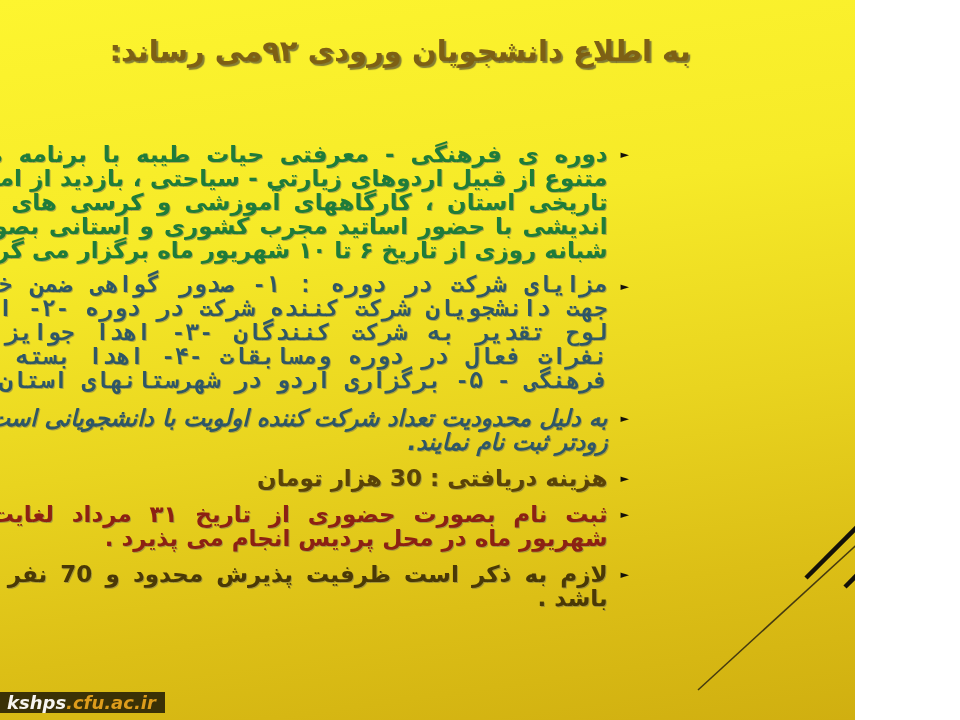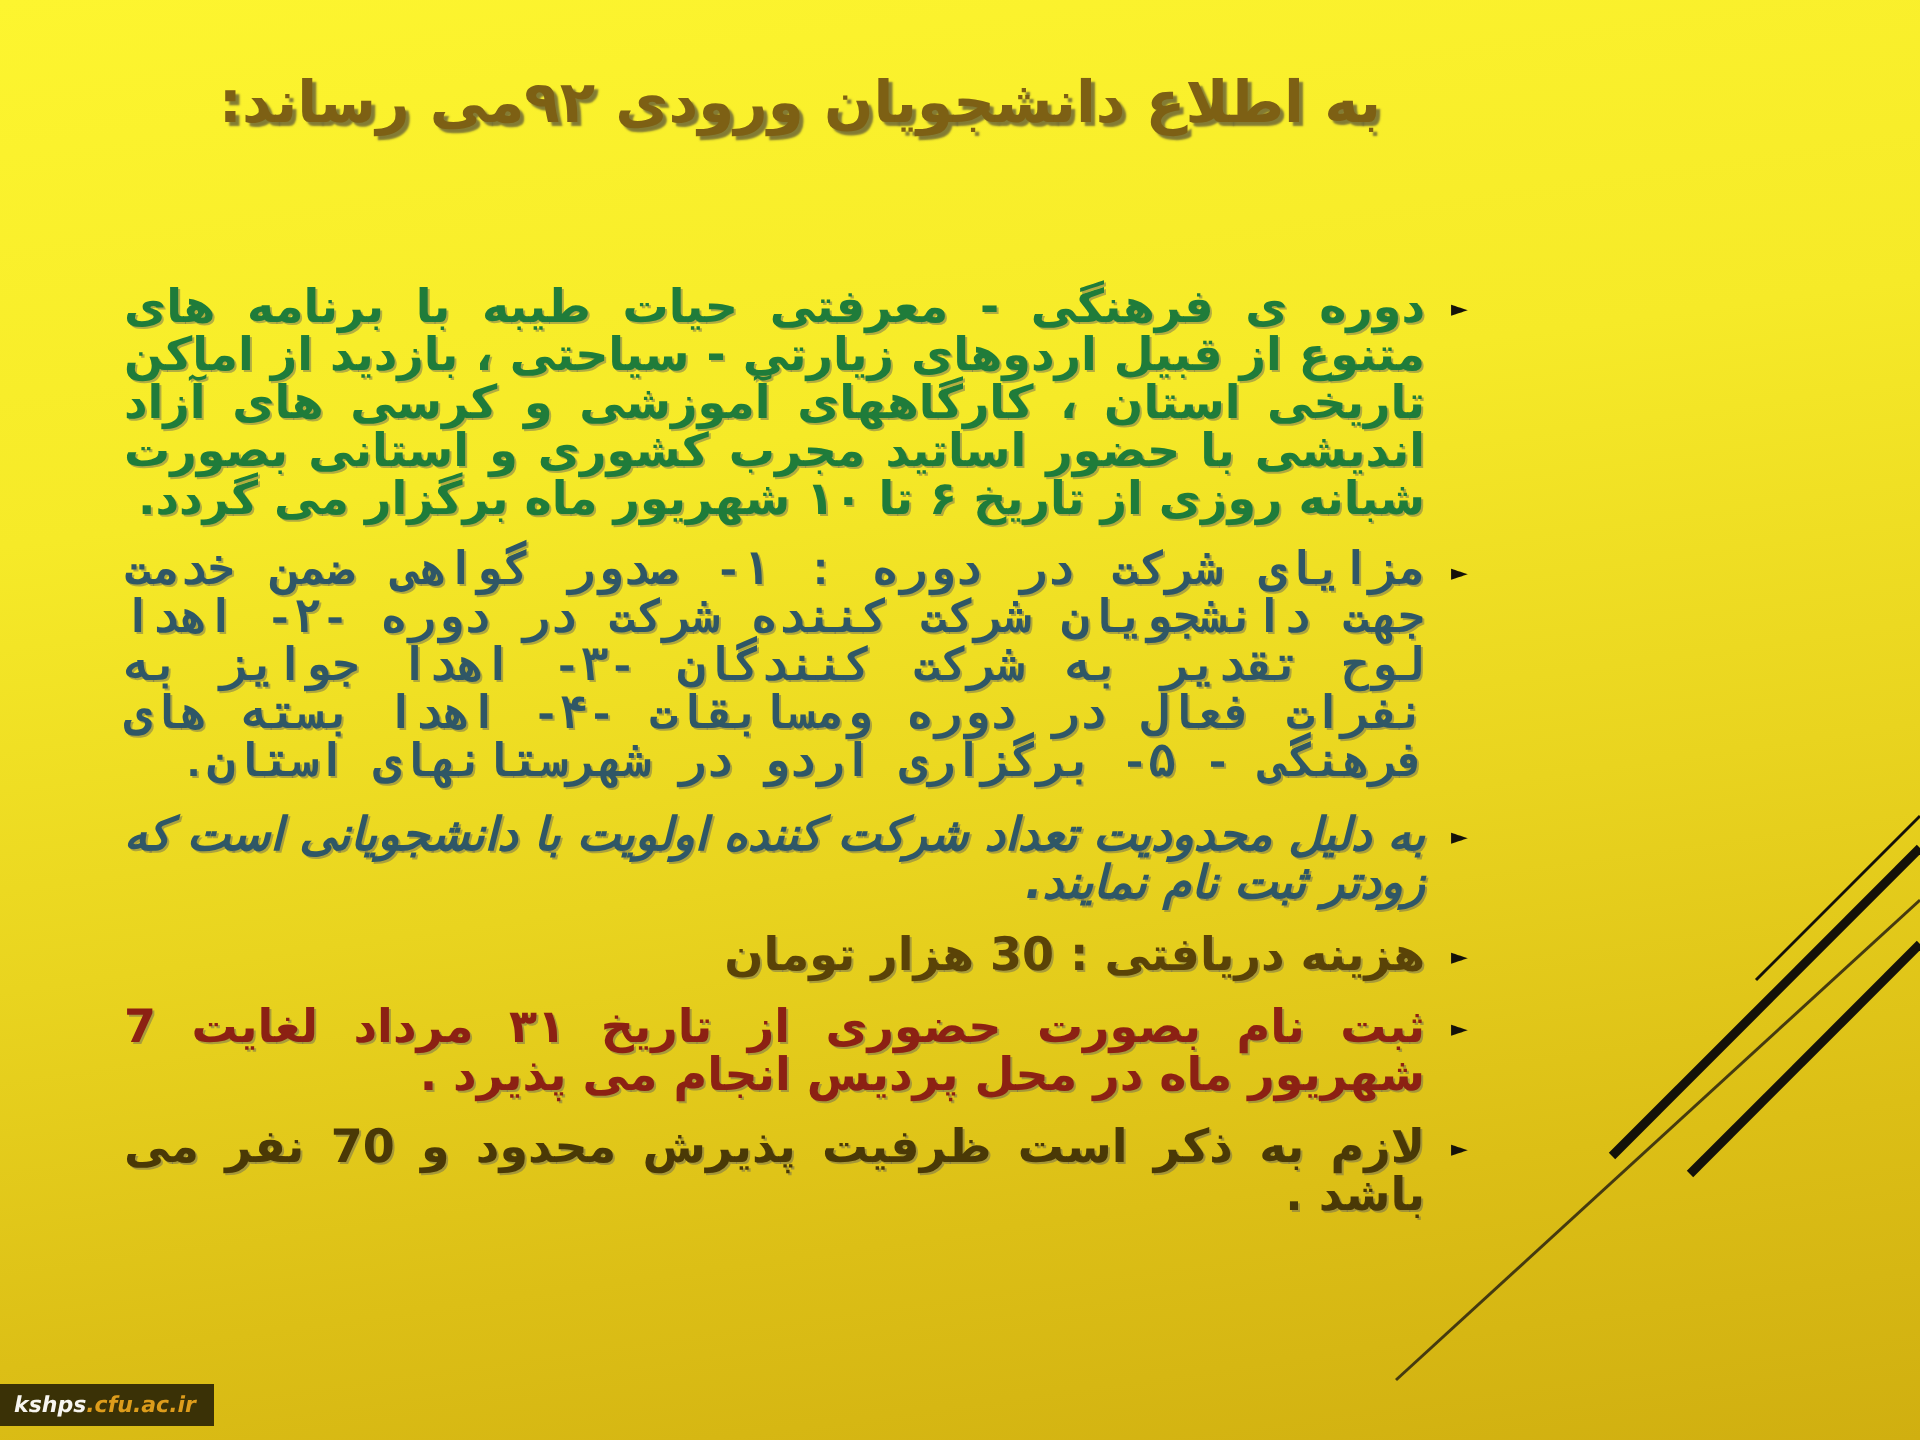--- a/index.html
+++ b/index.html
@@ -5,7 +5,7 @@
   html,body{margin:0;padding:0;}
   .slide{
     position:relative;
-    width:960px;height:720px;
+    width:855px;height:720px;
     overflow:hidden;
     background:linear-gradient(172deg,
       var(--background-top,#fdf52f) 0%,

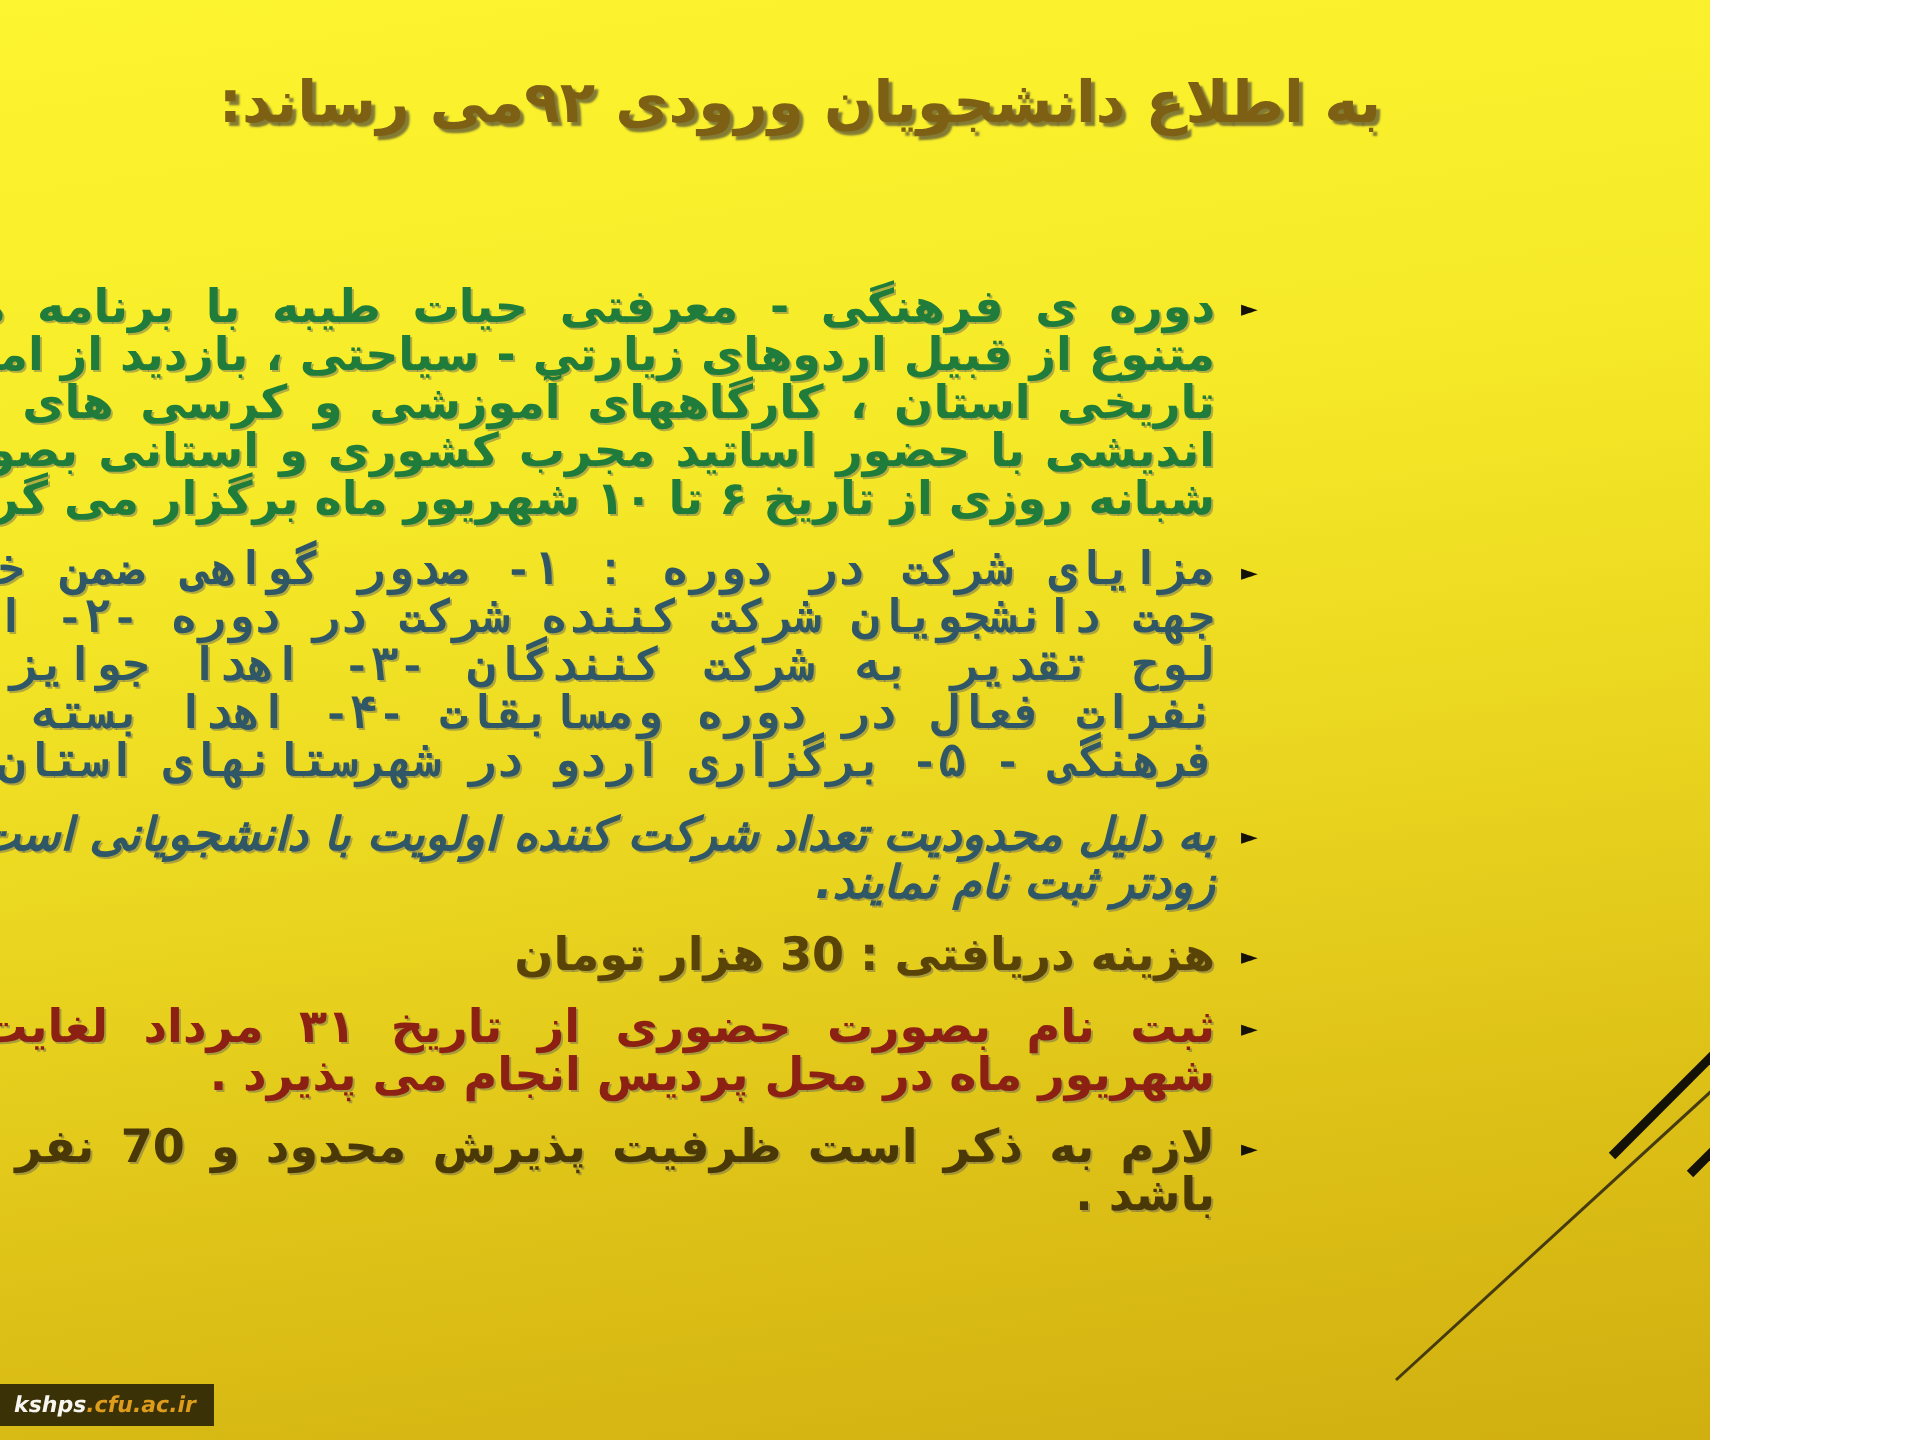--- a/index.html
+++ b/index.html
@@ -52,7 +52,7 @@
     background:var(--watermark-bg,#3a3106);
     display:flex;align-items:center;
     padding:0 9px 0 7px;
-    font-style:italic;font-weight:bold;font-size:11px;
+    font-style:italic;font-weight:bold;font-size:18px;
     font-family:"DejaVu Sans",sans-serif;
   }
   .wm-prefix{color:var(--watermark-prefix,#f7f5f0);}

